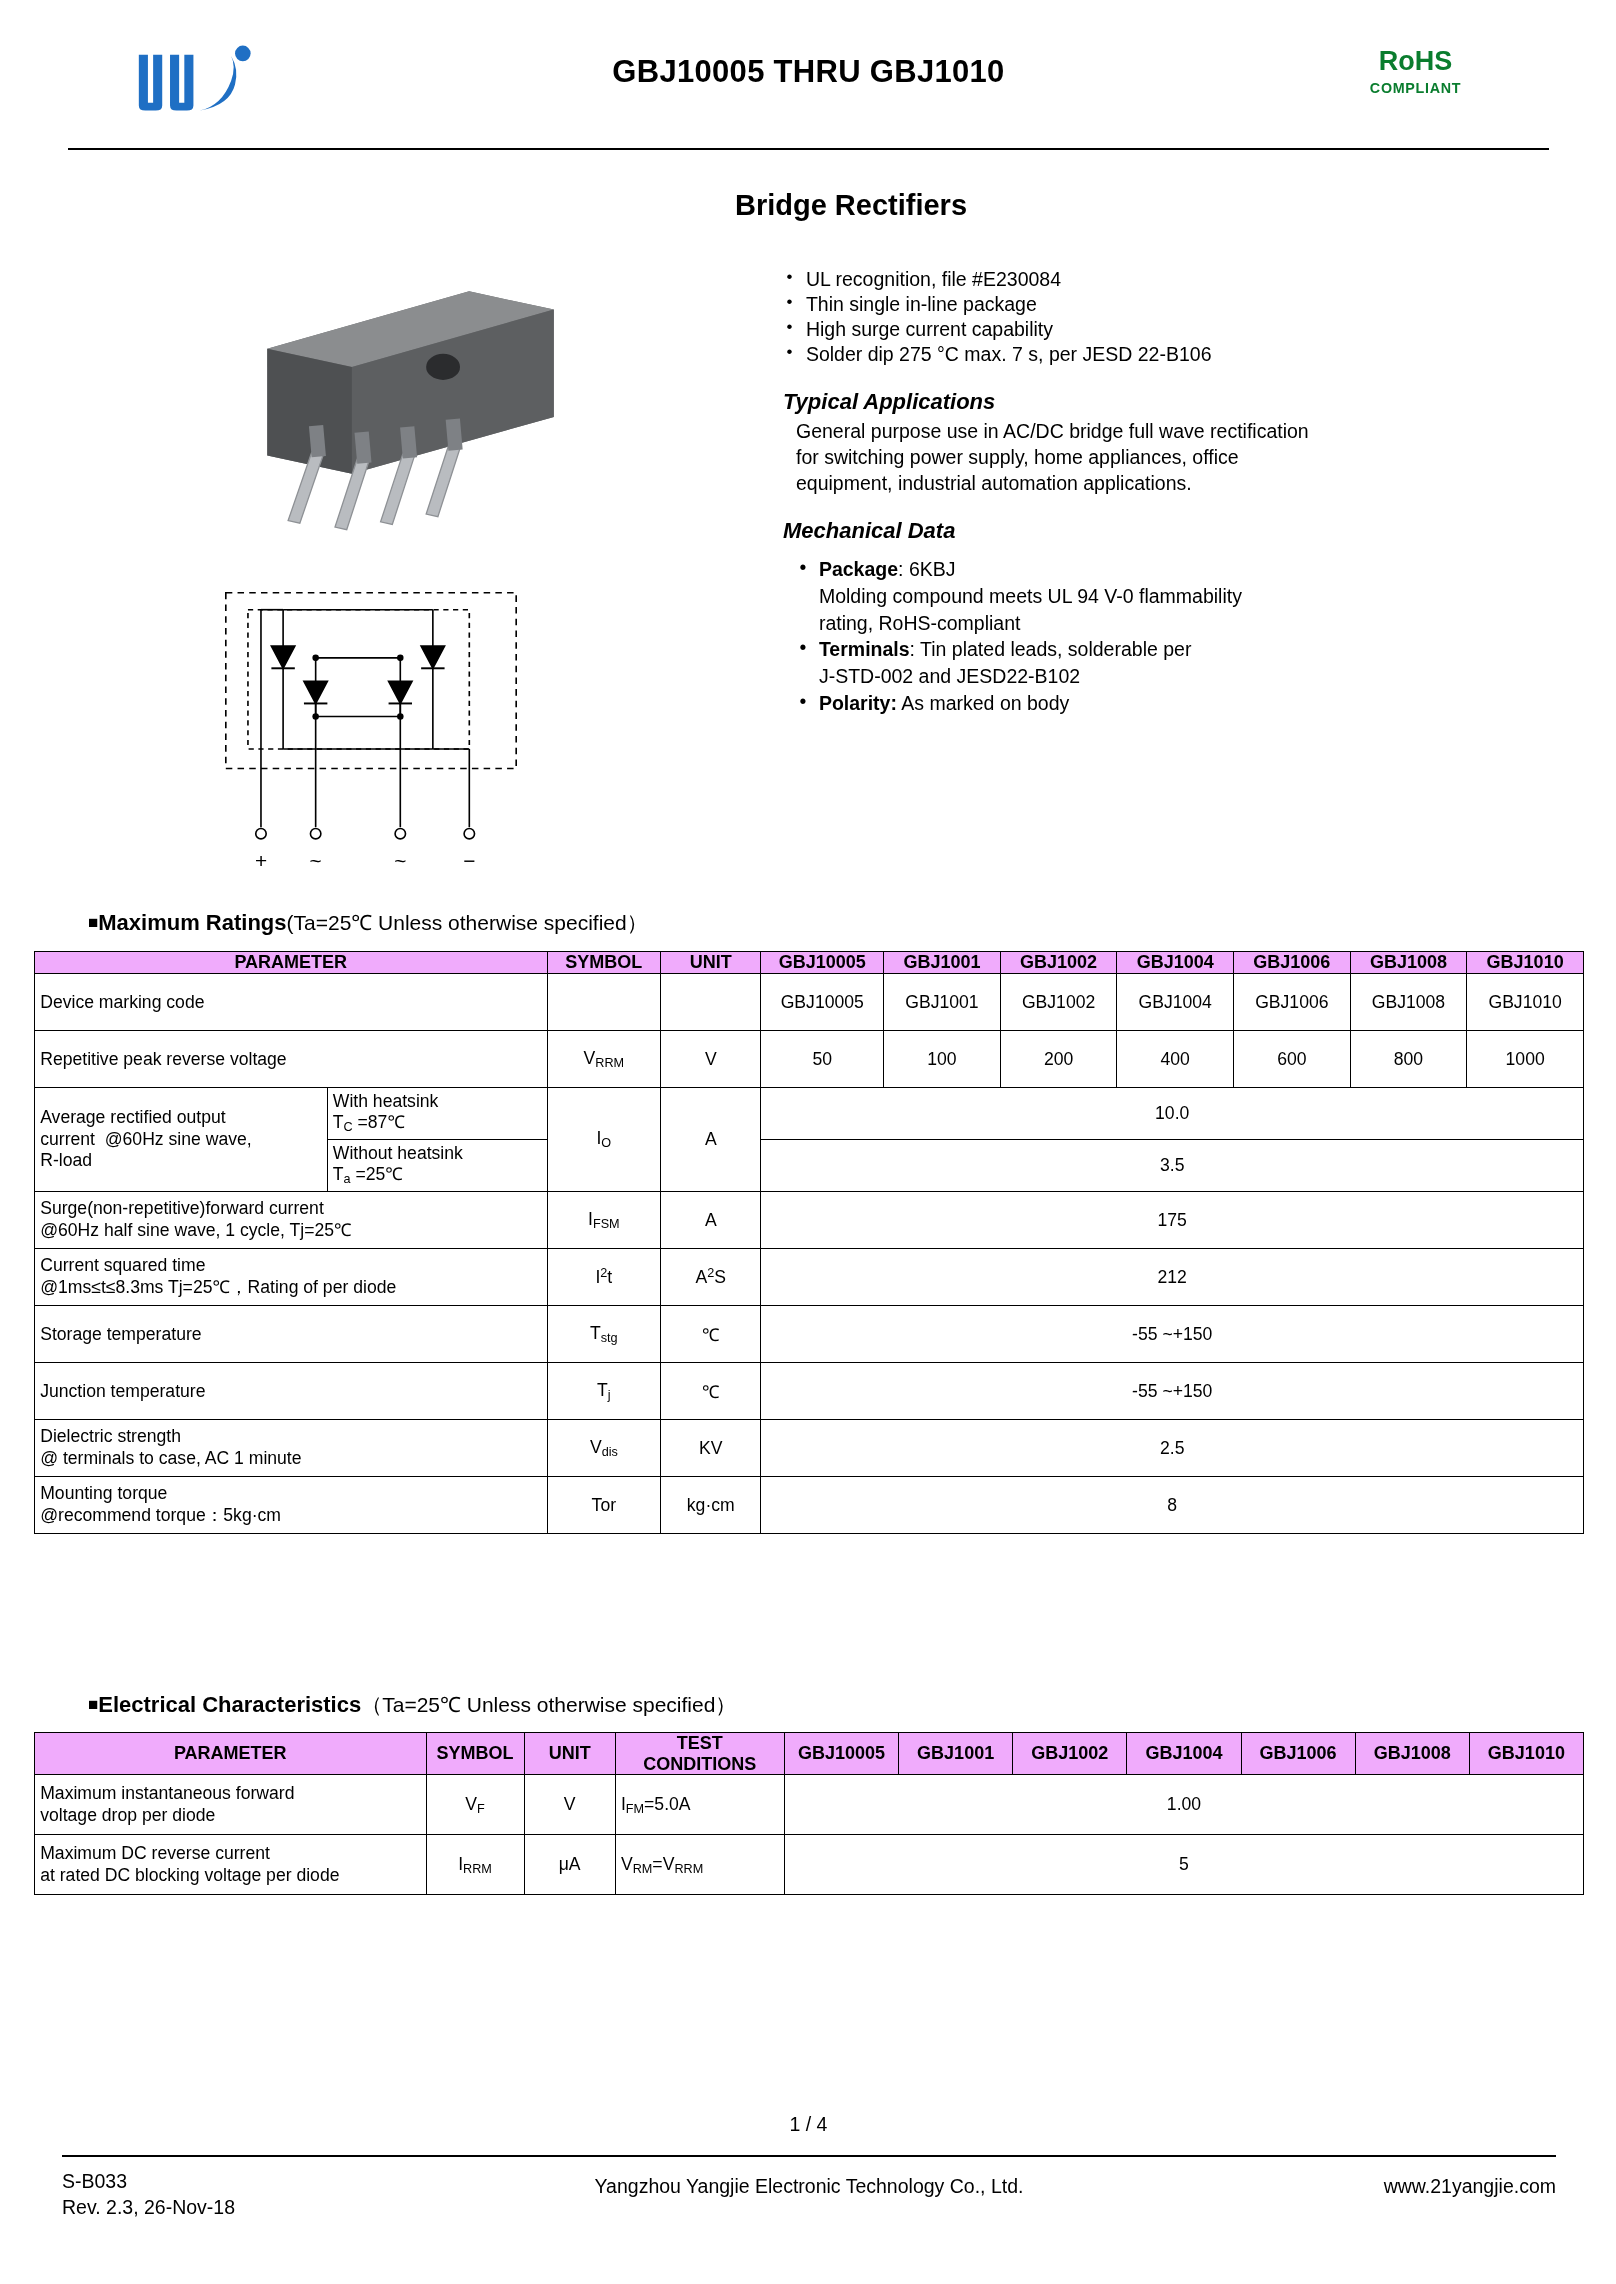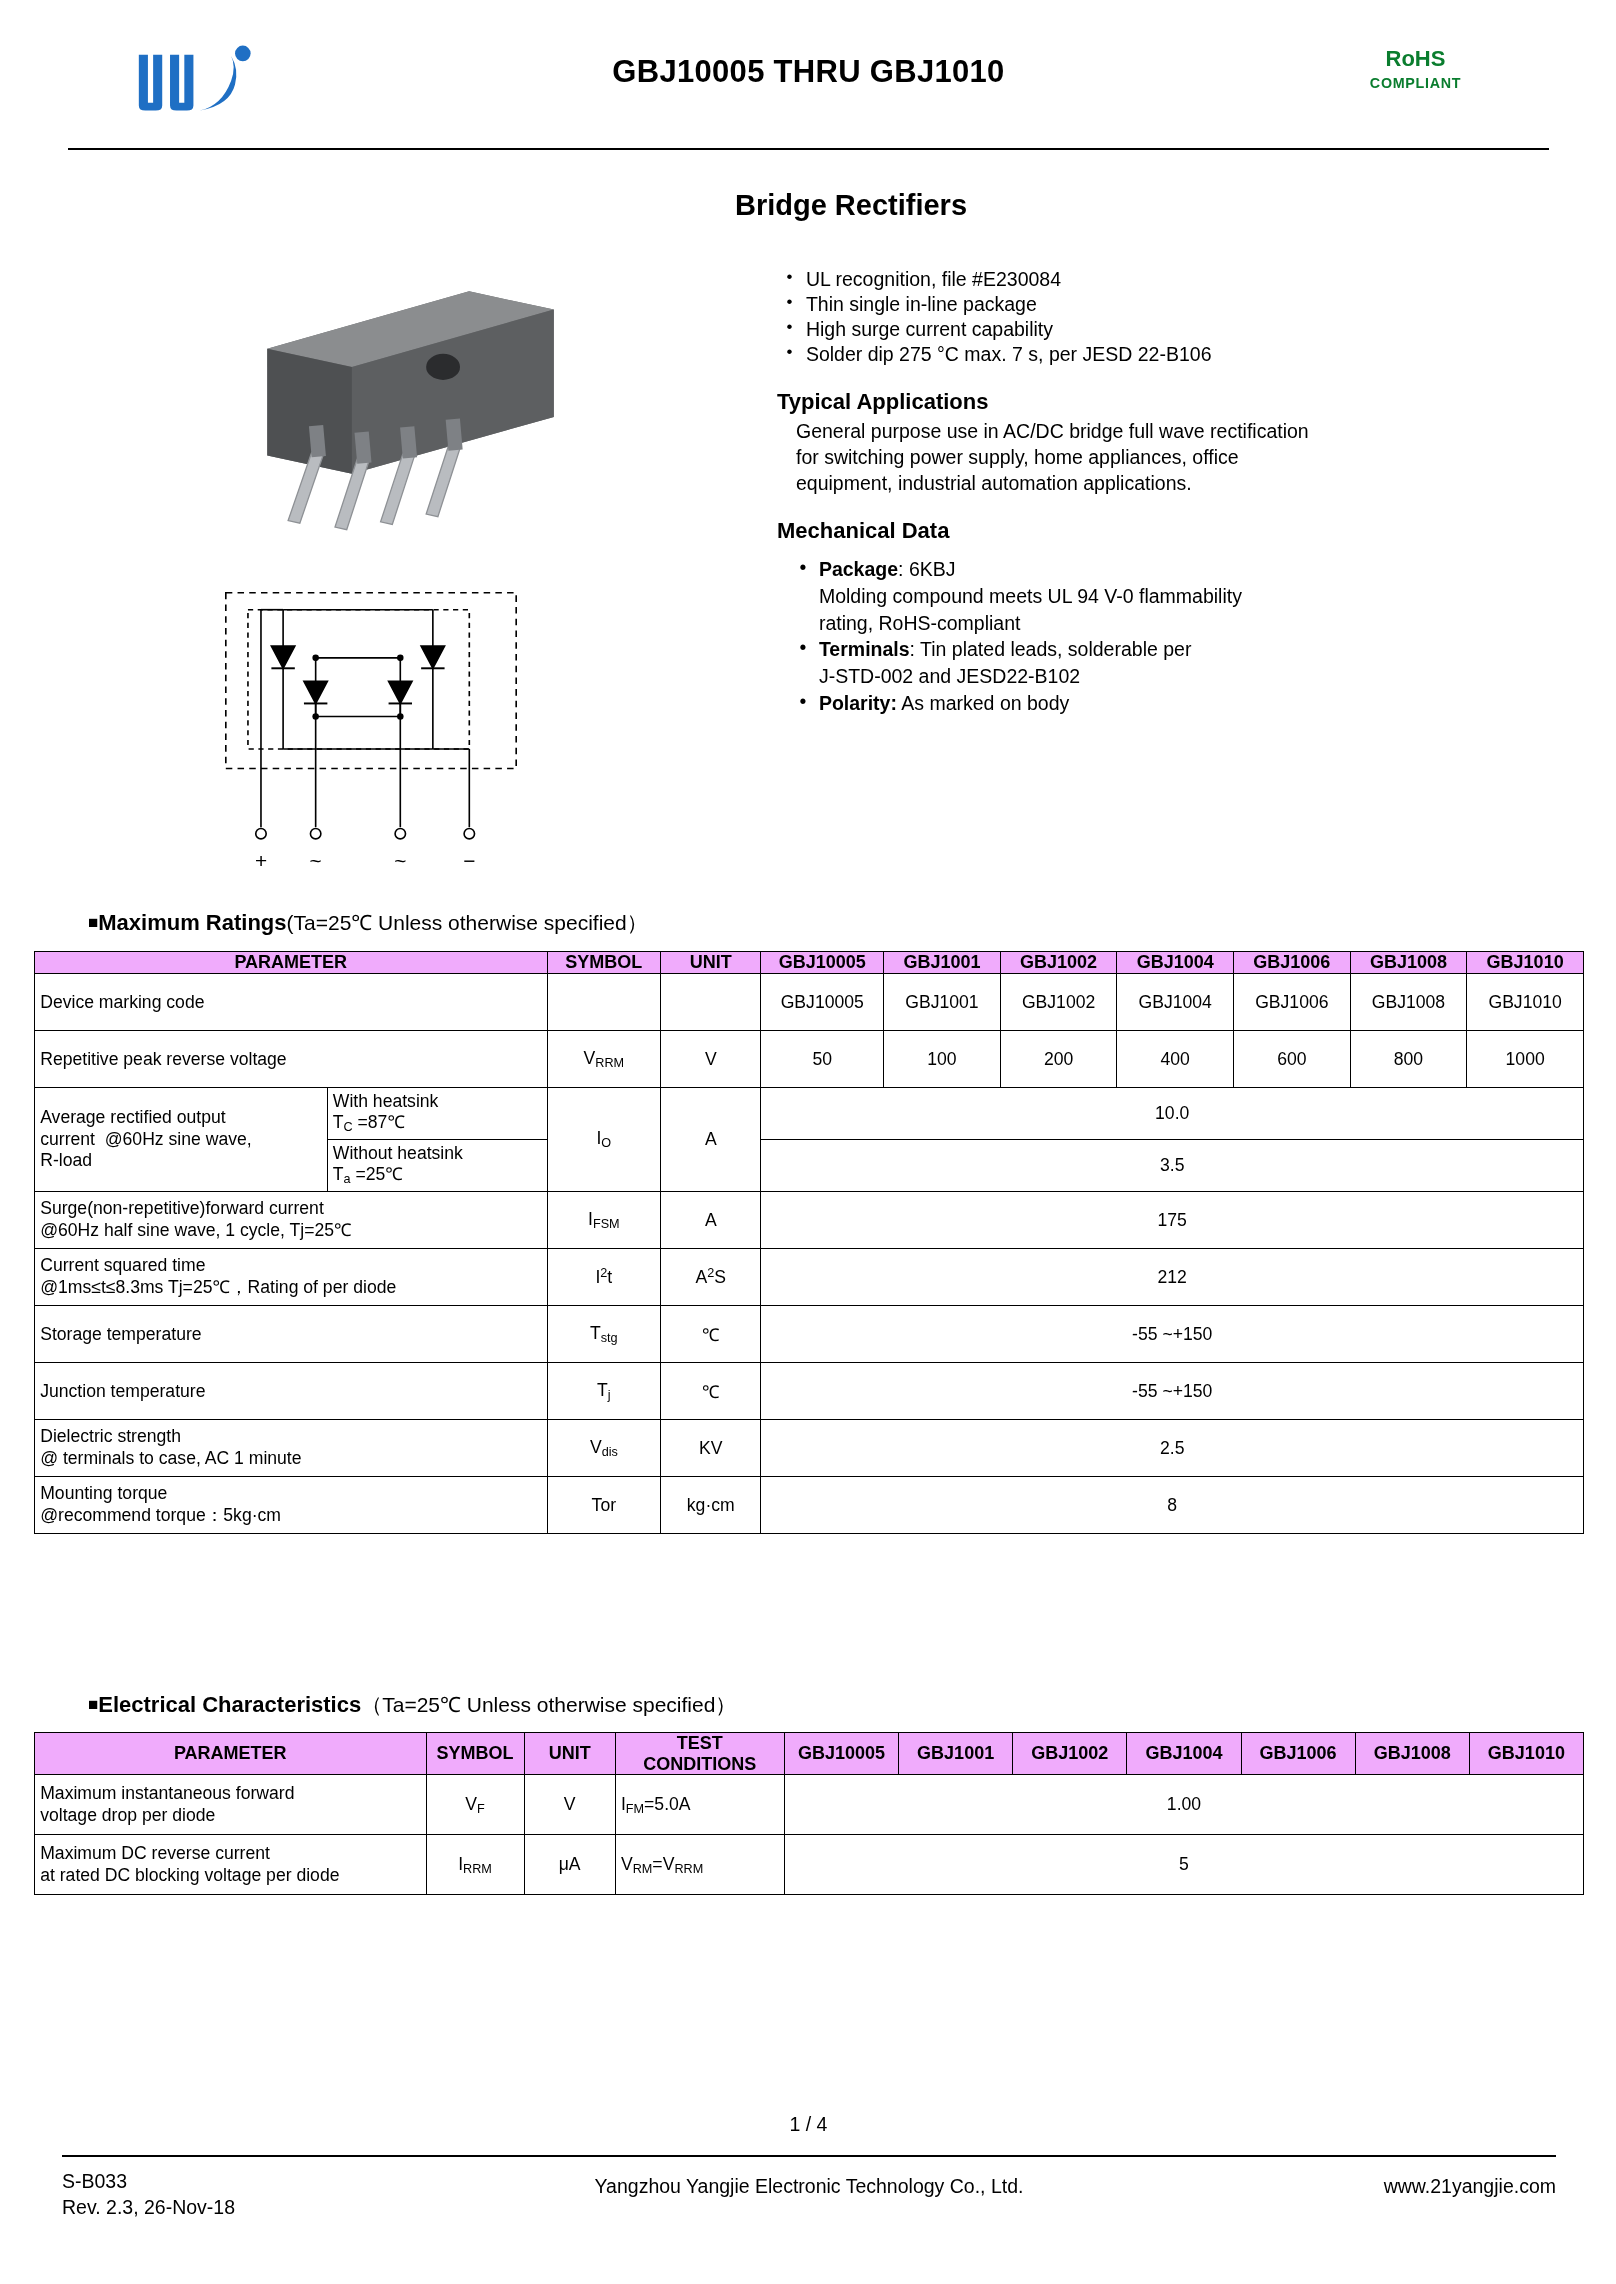--- a/index.html
+++ b/index.html
@@ -56,7 +56,7 @@
   }
   .rohs-main {
     color: #0a7d2e;
-    font-size: 22px;
+    font-size: 27px;
     font-weight: bold;
     line-height: 1.0;
   }

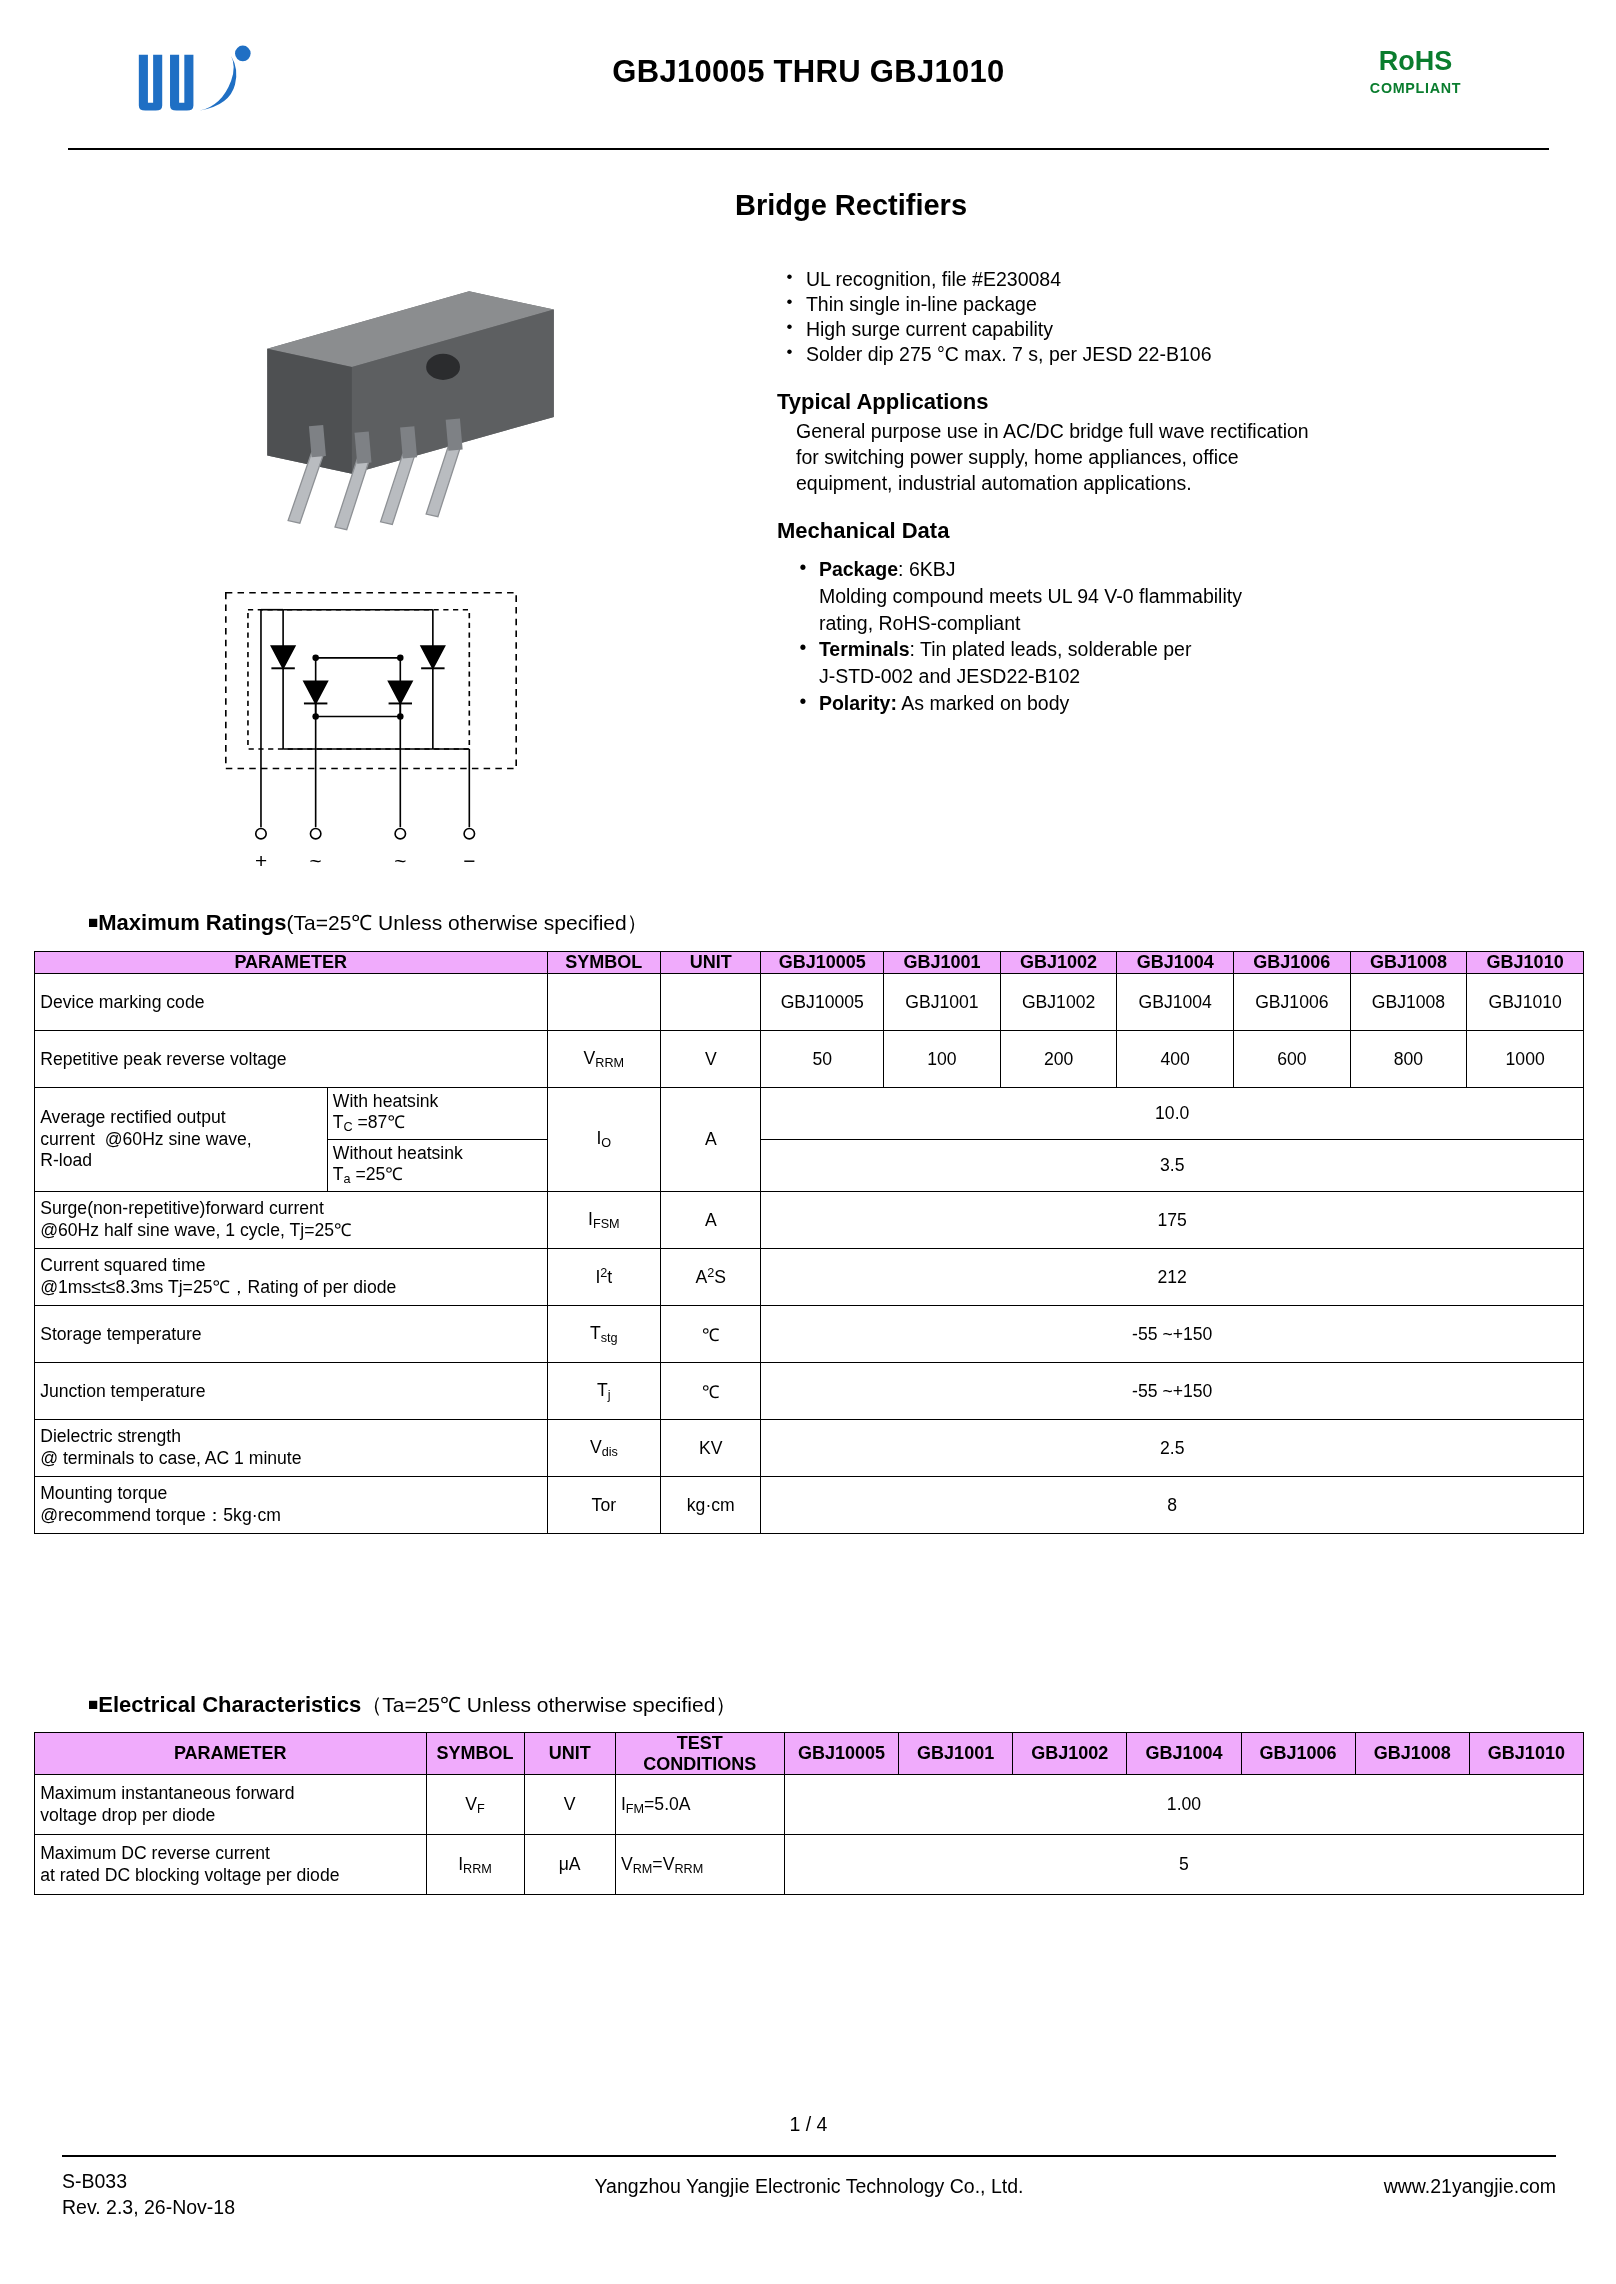--- a/index.html
+++ b/index.html
@@ -118,7 +118,8 @@
     margin: 0 0 3.9px 0;
   }
   .sec-head.indent {
-    margin-left: 14px;
+    margin-left: 20px;
+    font-style: italic;
   }
   ul.bullets {
     list-style: none;

